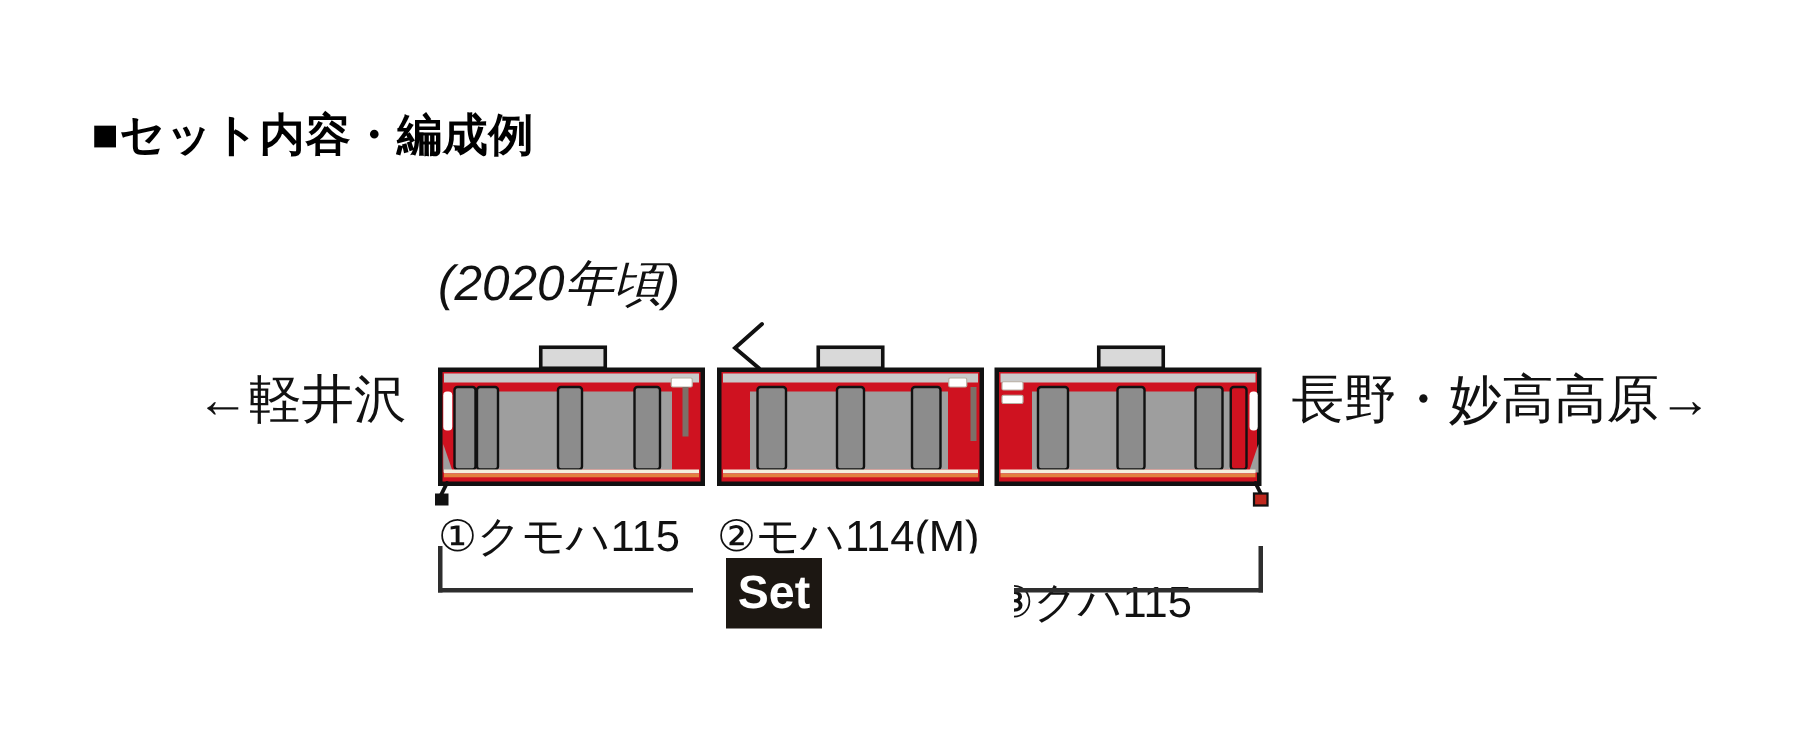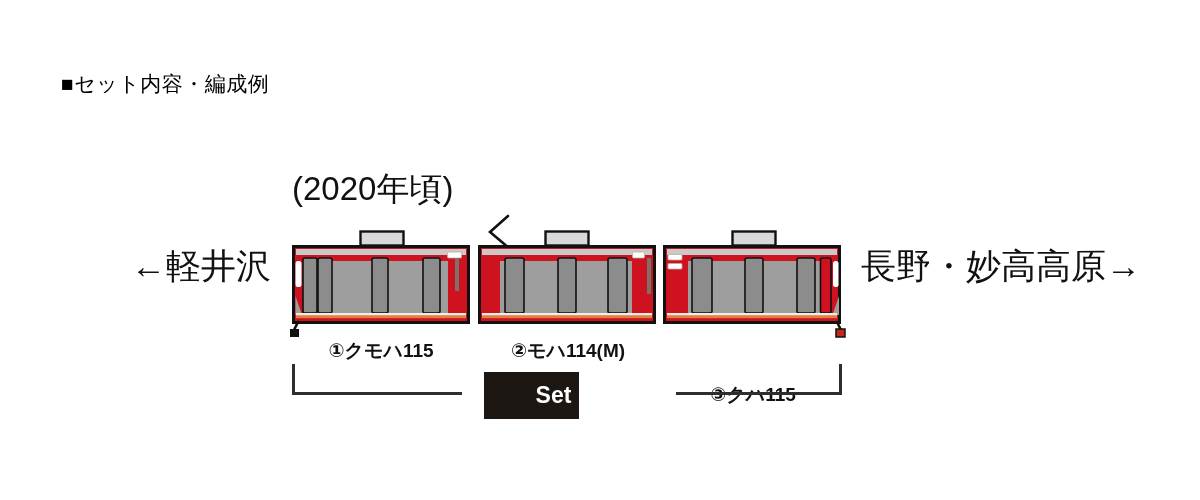--- a/index.html
+++ b/index.html
@@ -24,7 +24,7 @@
     font-family:"Liberation Sans","DejaVu Sans",sans-serif;overflow:hidden;color:var(--text);
   }
   .abs{position:absolute;white-space:nowrap;}
-  .title{left:61px;top:70px;font-size:21px;font-weight:400;color:#000;letter-spacing:0.5px;}
+  .title{left:61px;top:70px;font-size:30px;font-weight:700;color:#000;letter-spacing:0.5px;}
   .era{left:292px;top:167px;font-size:33px;font-weight:400;}
   .dir{font-size:35px;font-weight:400;}
   .dir-left{left:131px;top:243px;}

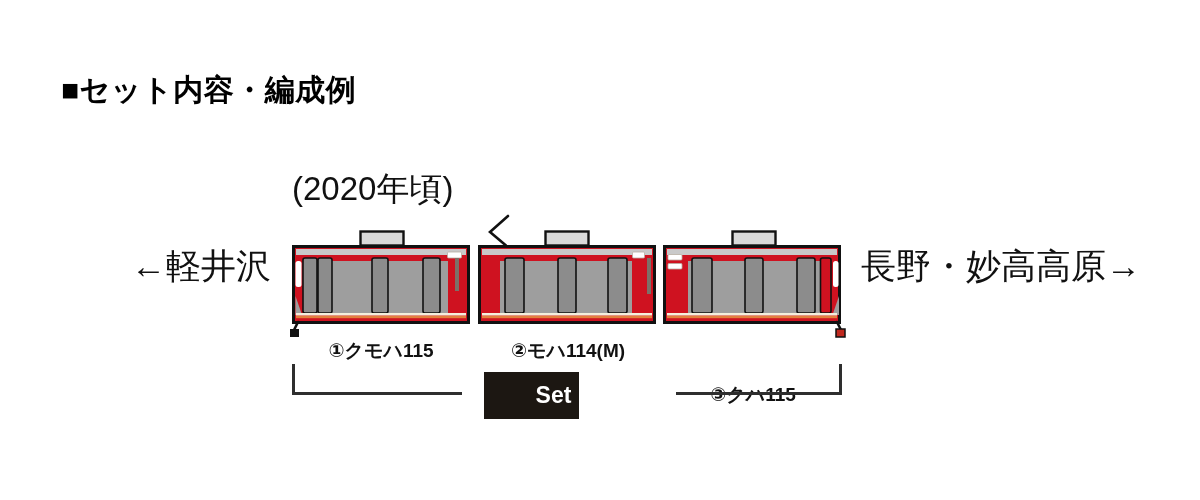--- a/index.html
+++ b/index.html
@@ -25,7 +25,7 @@
   }
   .abs{position:absolute;white-space:nowrap;}
   .title{left:61px;top:70px;font-size:30px;font-weight:700;color:#000;letter-spacing:0.5px;}
-  .era{left:292px;top:167px;font-size:33px;font-weight:400;}
+  .era{left:292px;top:167px;font-size:33px;font-weight:400;font-style:italic;}
   .dir{font-size:35px;font-weight:400;}
   .dir-left{left:131px;top:243px;}
   .dir-right{left:861px;top:243px;}

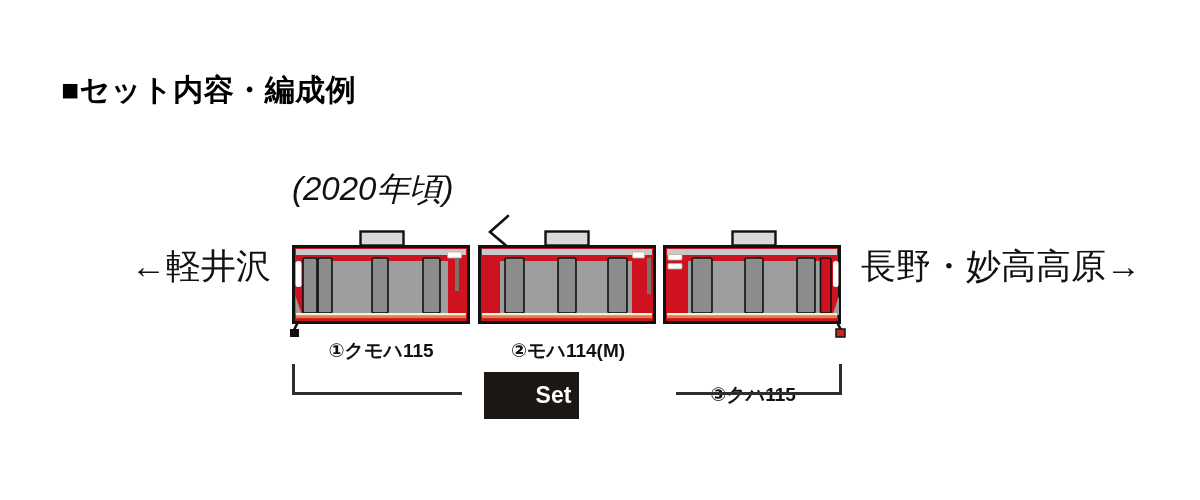--- a/index.html
+++ b/index.html
@@ -31,7 +31,7 @@
   .dir-right{left:861px;top:243px;}
   svg.car{position:absolute;top:214px;width:190px;height:126px;}
   .car1{left:287px;} .car2{left:473px;} .car3{left:658px;}
-  .car-label{top:338px;font-size:19px;font-weight:700;text-align:center;}
+  .car-label{top:338px;font-size:29px;font-weight:400;text-align:left;}
   .cl1{left:292px;width:178px;} .cl2{left:478px;width:180px;} .cl3{left:663px;width:180px;margin-top:44px;}
   .bracket{
     left:292px;top:364px;width:550px;height:31px;

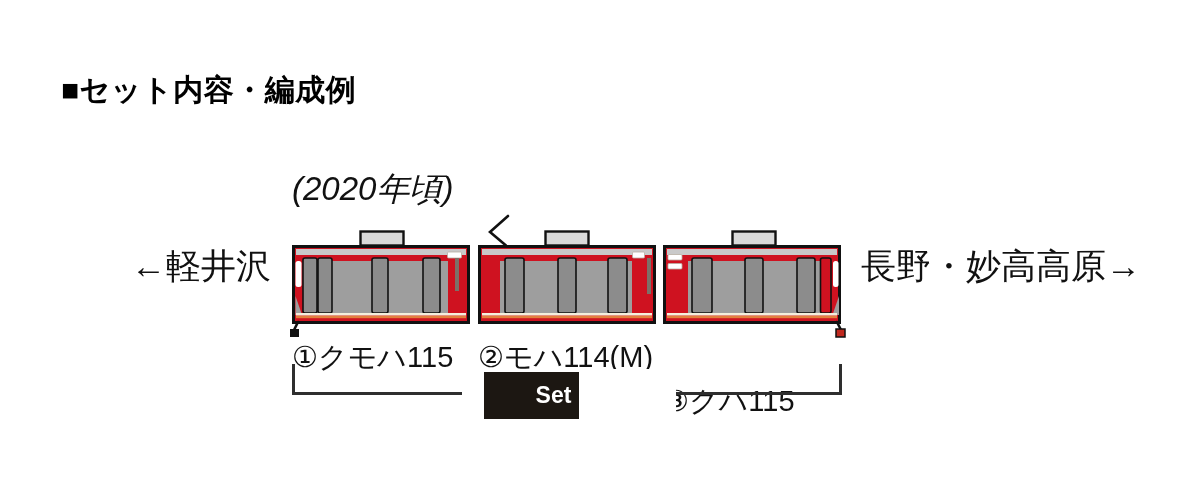--- a/index.html
+++ b/index.html
@@ -45,10 +45,9 @@
     display:flex;align-items:center;gap:10px;padding-left:22px;box-sizing:border-box;
   }
   .set-badge{
-    width:51px;height:47px;background:var(--badge-bg);color:var(--badge-text);
-    font-size:23px;font-weight:700;display:flex;align-items:center;justify-content:center;
+    width:64px;height:47px;background:var(--badge-bg);color:var(--badge-text);
+    font-size:31px;font-weight:700;display:flex;align-items:center;justify-content:center;
     flex:0 0 auto;
-    padding-left:44px;
   }
   .set-code{font-size:30px;font-weight:400;color:var(--text);}
   

